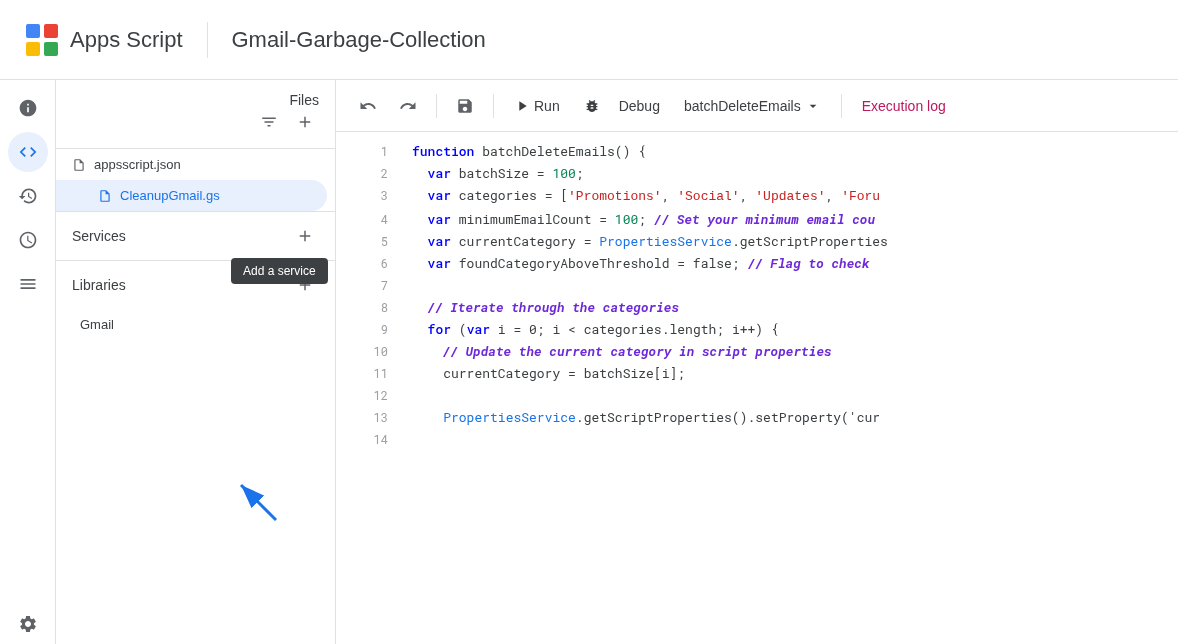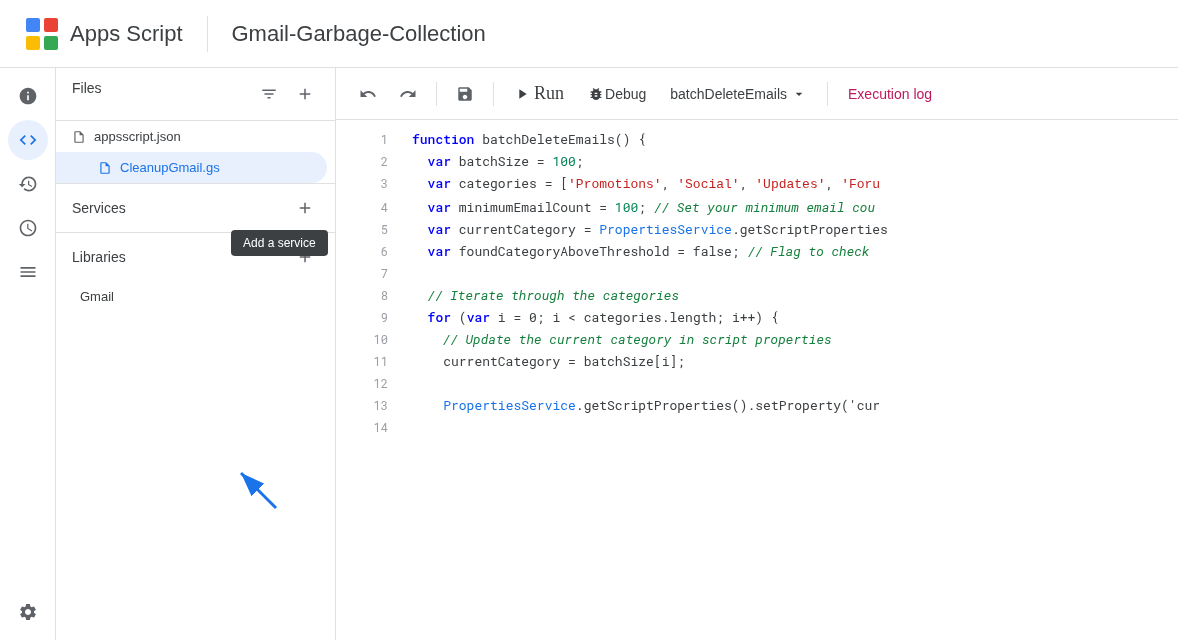--- a/index.html
+++ b/index.html
@@ -9,7 +9,7 @@
     .top-header {
       display: flex;
       align-items: center;
-      height: 68px;
+      height: 80px;
       padding: 0 24px;
       border-bottom: 1px solid #e0e0e0;
       gap: 16px;

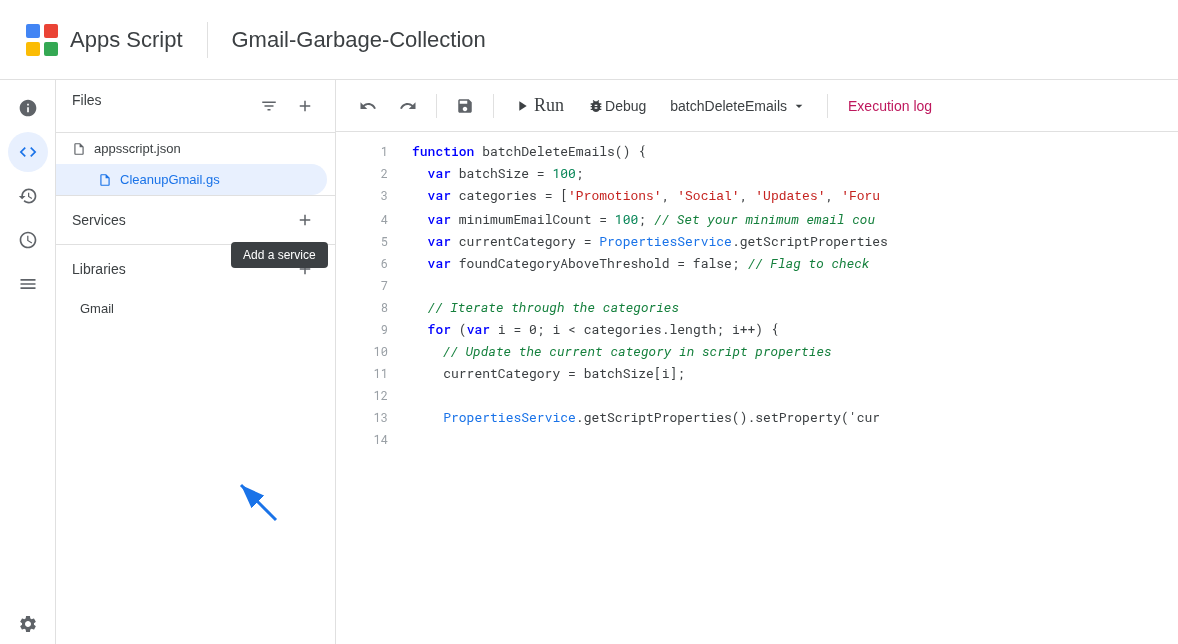--- a/index.html
+++ b/index.html
@@ -86,10 +86,11 @@
     }
     .file-panel-header {
       display: flex;
-      align-items: flex-start;
+      align-items: flex-end;
       justify-content: space-between;
       padding: 12px 16px;
       border-bottom: 1px solid #e0e0e0;
+      flex-direction: column;
     }
     .file-panel-header-title {
       font-size: 14px;

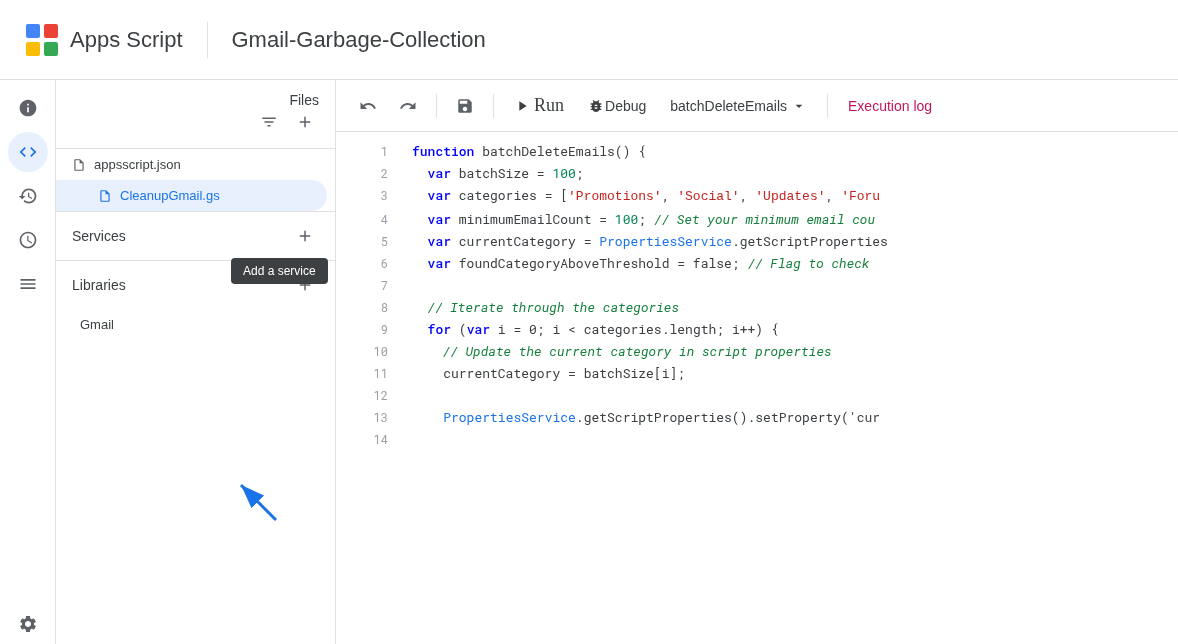--- a/index.html
+++ b/index.html
@@ -218,10 +218,9 @@
       border: none;
       cursor: pointer;
       color: #3c4043;
-      font-size: 18px;
+      font-size: 14px;
       padding: 4px 8px;
       border-radius: 4px;
-      font-family: Liberation Serif, serif;
     }
     .debug-btn {
       display: flex;

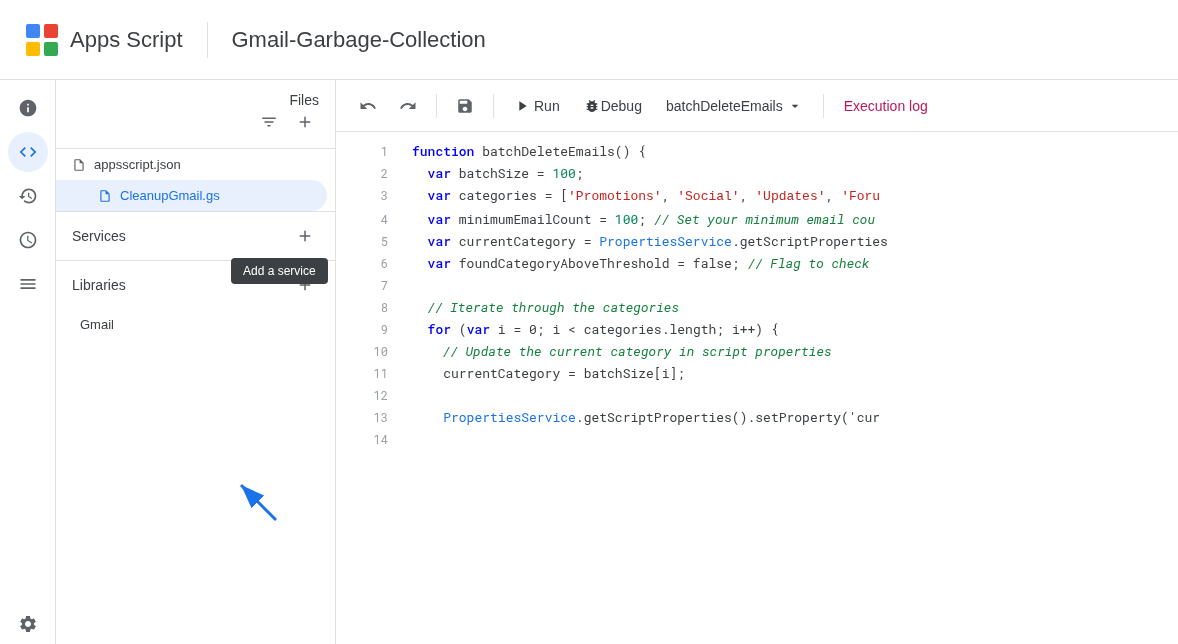--- a/index.html
+++ b/index.html
@@ -225,7 +225,7 @@
     .debug-btn {
       display: flex;
       align-items: center;
-      gap: 1px;
+      gap: 19px;
       background: transparent;
       border: none;
       cursor: pointer;

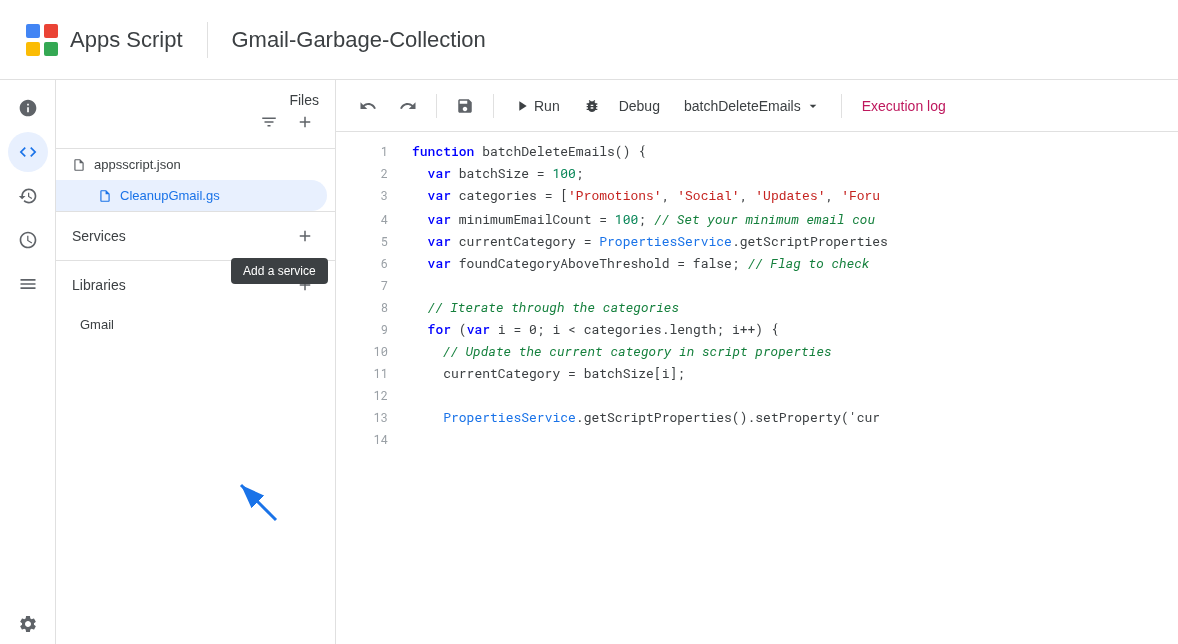--- a/index.html
+++ b/index.html
@@ -293,7 +293,7 @@
     .str { color: #c5221f; font-family: Liberation Mono, monospace; }
     .num { color: #098658; }
     .service { color: #1a73e8; }
-    .comment { color: #15803d; font-style: italic; }
+    .comment { color: #6d28d9; font-style: italic; font-weight: bold; }
   </style>
 </head>
 <body>

